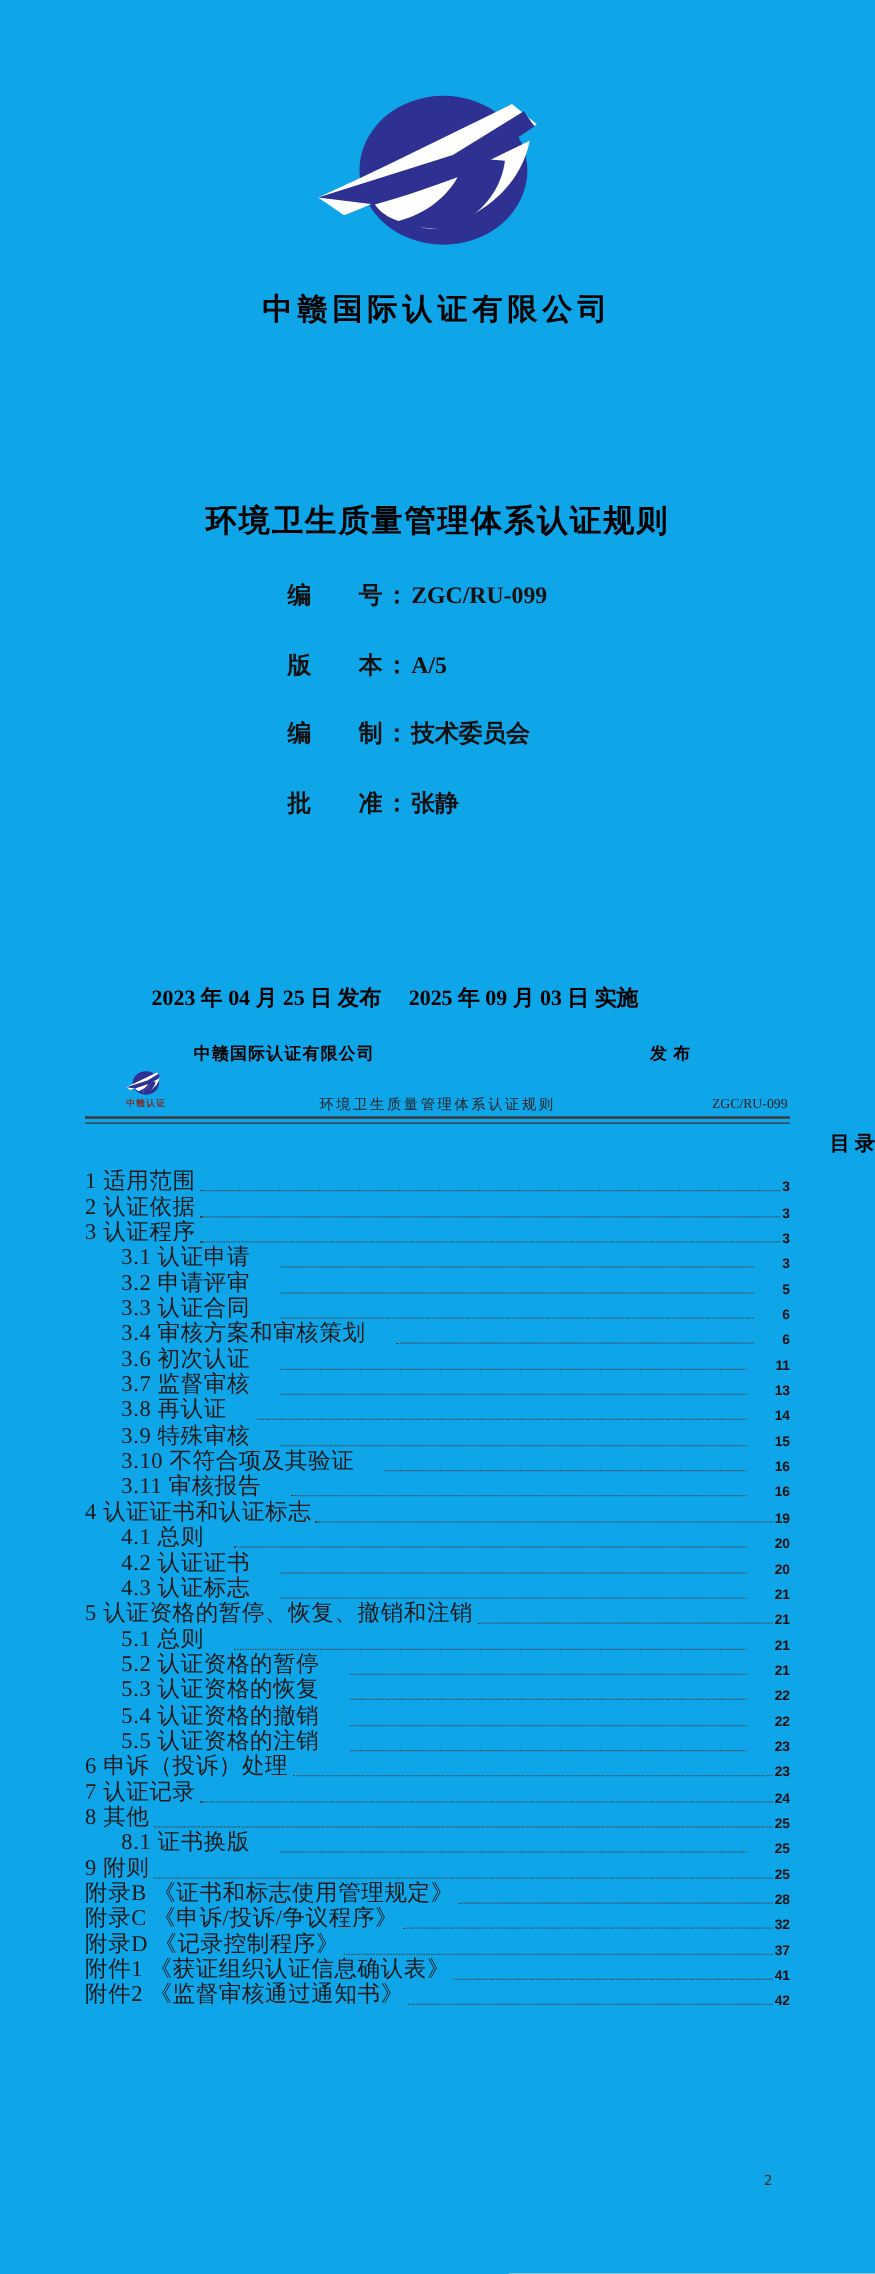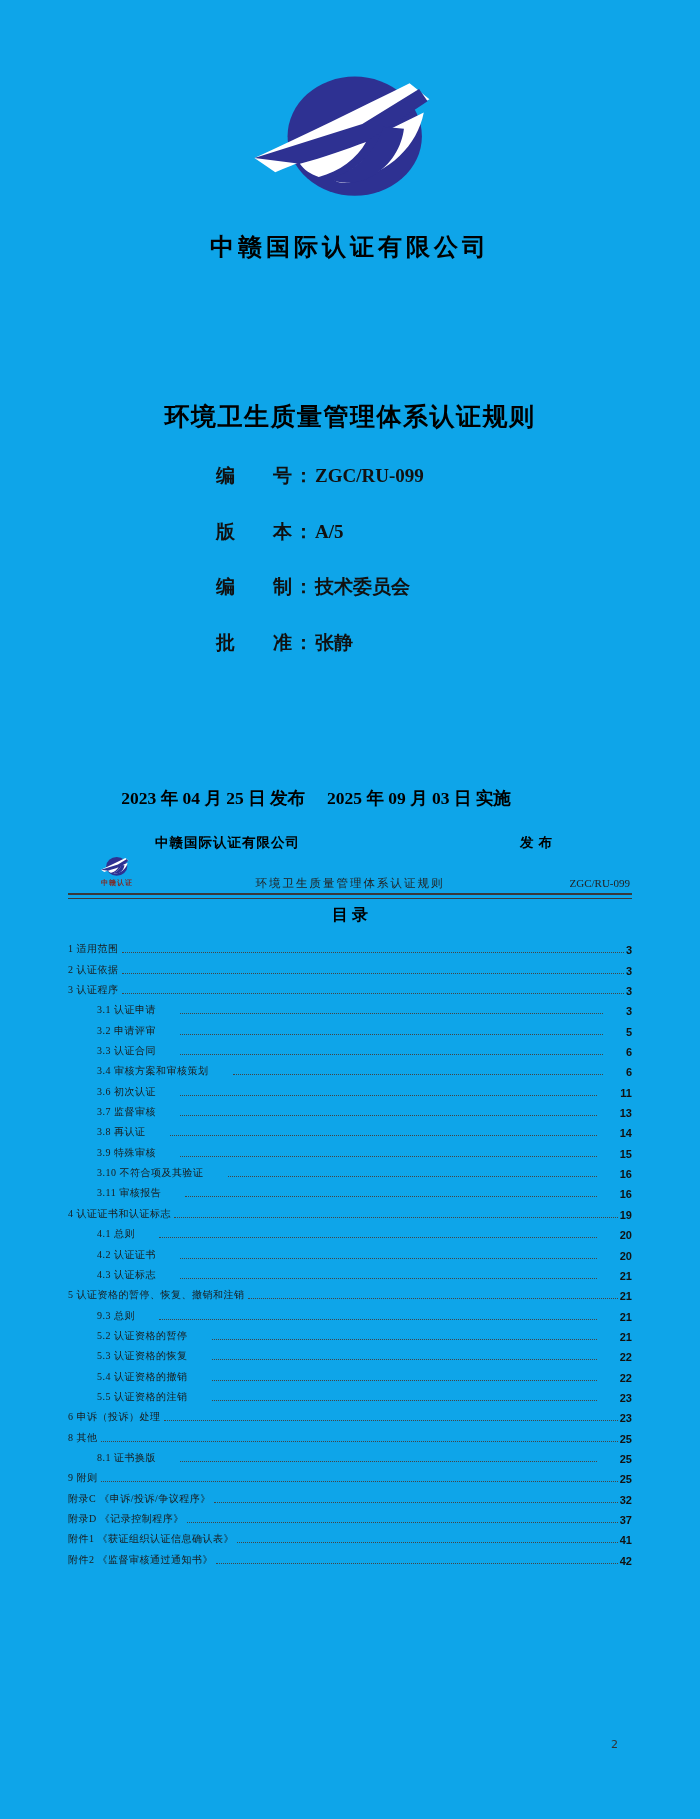--- a/index.html
+++ b/index.html
@@ -13,7 +13,7 @@
                   font-size:24px; font-weight:bold; letter-spacing:4px; color:#000; }
   .doc-title { position:absolute; top:400px; left:0; width:700px; text-align:center;
                font-size:25px; font-weight:bold; letter-spacing:1.5px; color:#000; }
-  .cover-fields { position:absolute; top:463px; left:216px; }
+  .cover-fields { position:absolute; top:463px; left:230px; }
   .field-row { display:flex; align-items:baseline; height:20px; margin-bottom:35.5px;
                font-size:19px; font-weight:bold; white-space:nowrap; }
   .field-label { display:inline-block; }

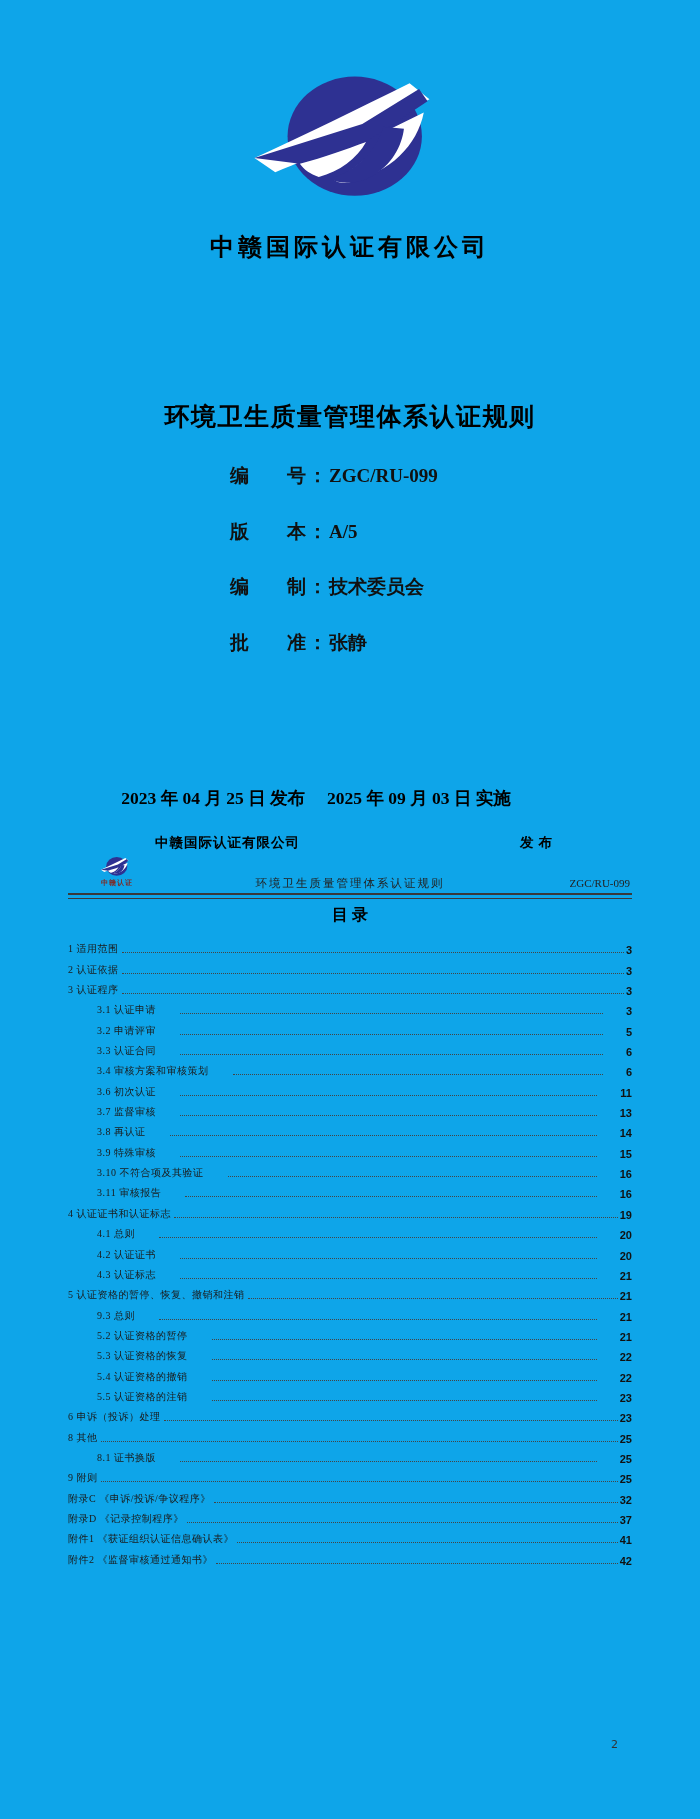--- a/index.html
+++ b/index.html
@@ -39,7 +39,7 @@
                  border-top:2.5px solid #3a3a3a; border-bottom:1.3px solid #3a3a3a; }
 
   
-  .toc-title { position:absolute; top:905px; left:0; width:700px; text-align:center;
+  .toc-title { position:absolute; top:905px; left:0; width:700px; text-align:right;
                font-size:16px; font-weight:bold; color:#000; }
   .toc-list { position:absolute; top:936px; left:68px; width:564px; }
   .toc-row { display:flex; align-items:flex-end; height:20.35px; cursor:pointer; }

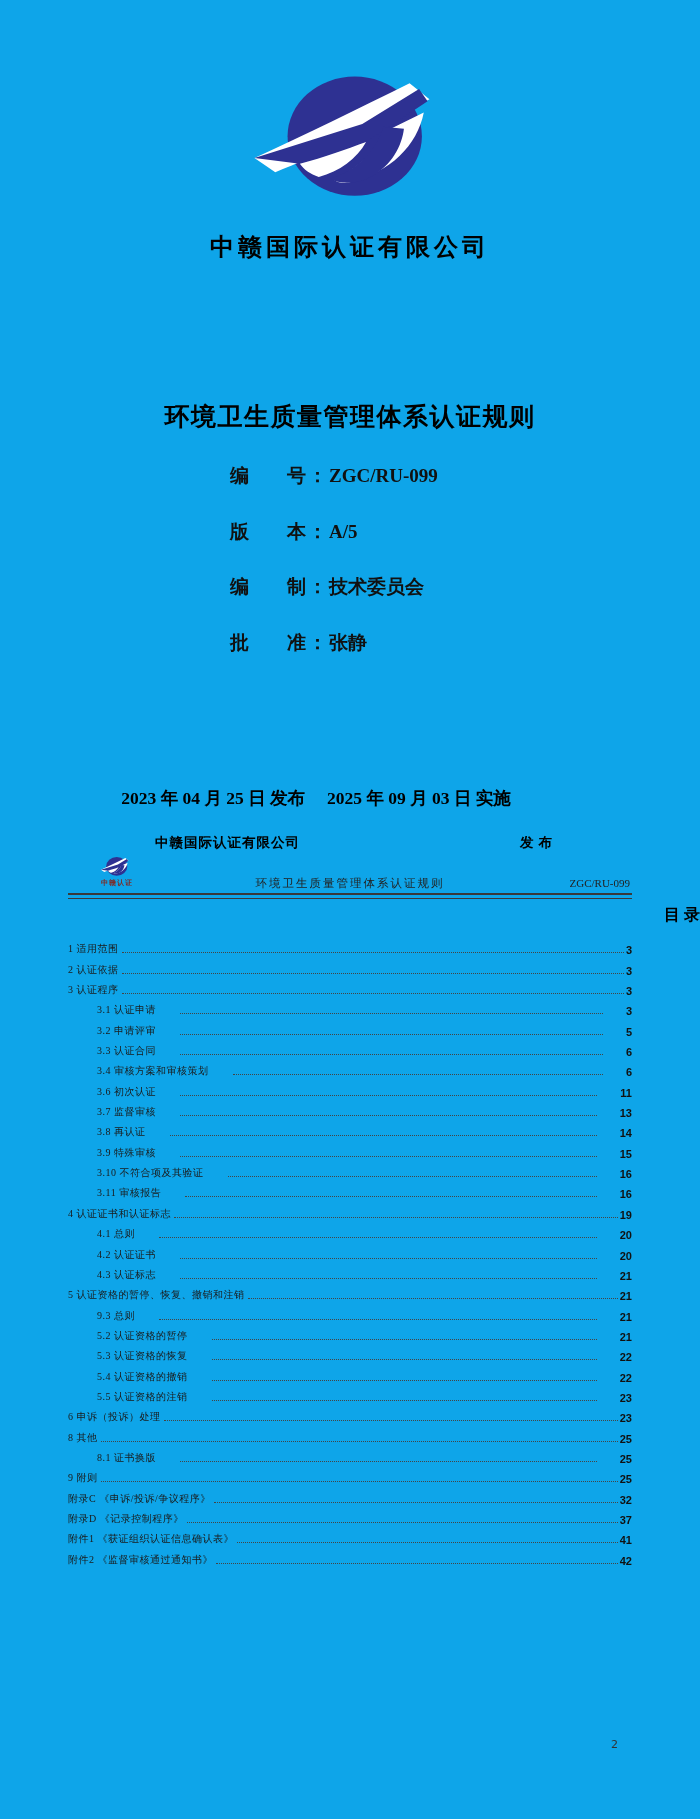--- a/index.html
+++ b/index.html
@@ -44,7 +44,7 @@
   .toc-list { position:absolute; top:936px; left:68px; width:564px; }
   .toc-row { display:flex; align-items:flex-end; height:20.35px; cursor:pointer; }
   .toc-row.indent { padding-left:29px;gap:21px; }
-  .toc-label { white-space:nowrap; font-size:10px; color:#1a1a1a; letter-spacing:0.5px; }
+  .toc-label { white-space:nowrap; font-size:18px; color:#1a1a1a; letter-spacing:0.5px; }
   .toc-dots { flex:1 1 auto; min-width:8px; border-bottom:1.6px dotted #444;
               margin:0 2px 3px 3px; }
   .toc-page { white-space:nowrap; font-family:"Liberation Sans","DejaVu Sans",sans-serif;

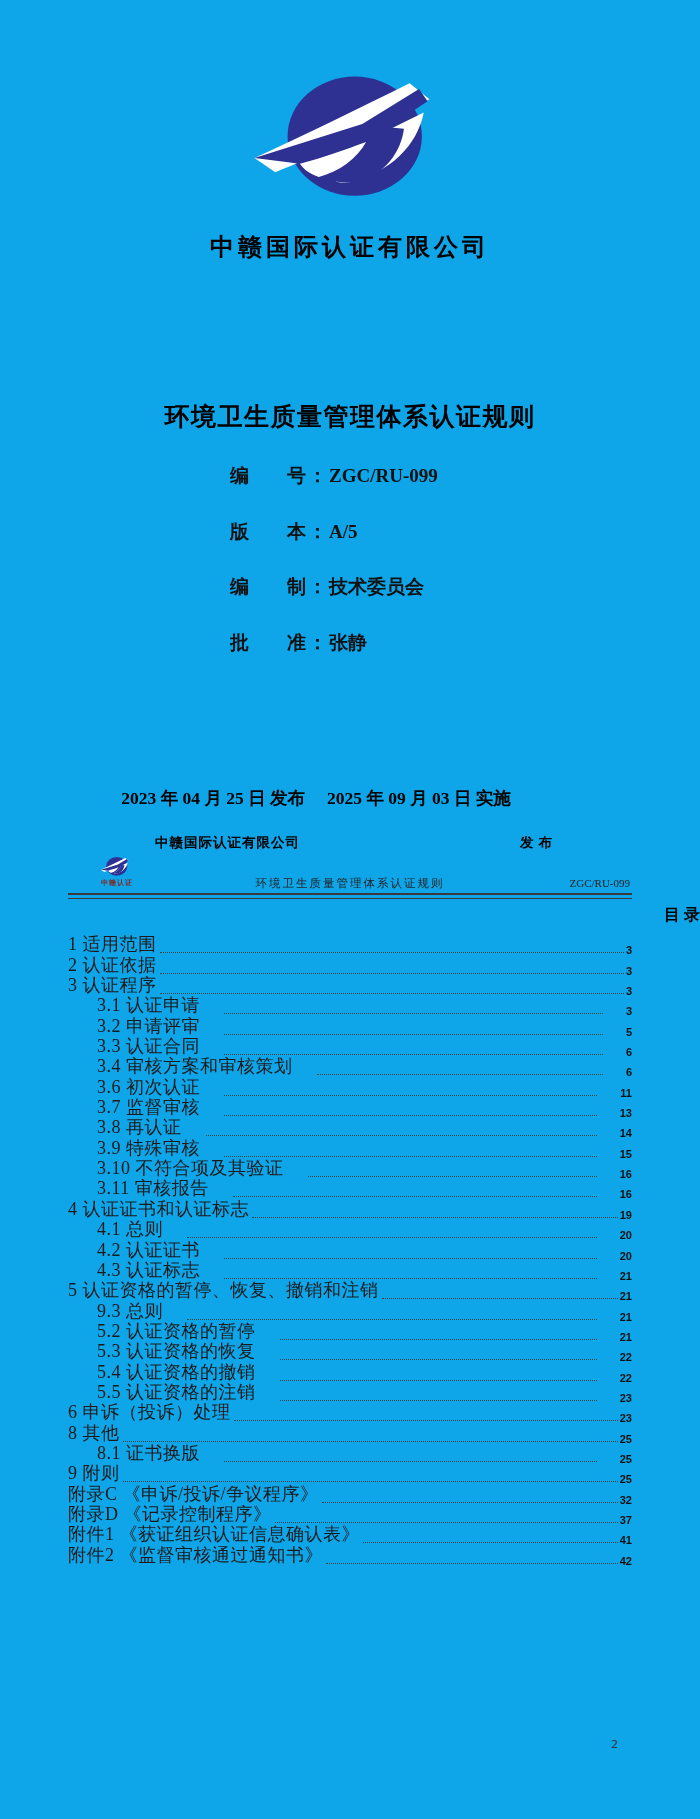--- a/index.html
+++ b/index.html
@@ -211,7 +211,7 @@
         <span class="toc-page">21</span>
       </div>
       <div class="toc-row indent">
-        <span class="toc-label">9.3 总则</span>
+        <span class="toc-label">5.1 总则</span>
         <span class="toc-dots"></span>
         <span class="toc-page">21</span>
       </div>

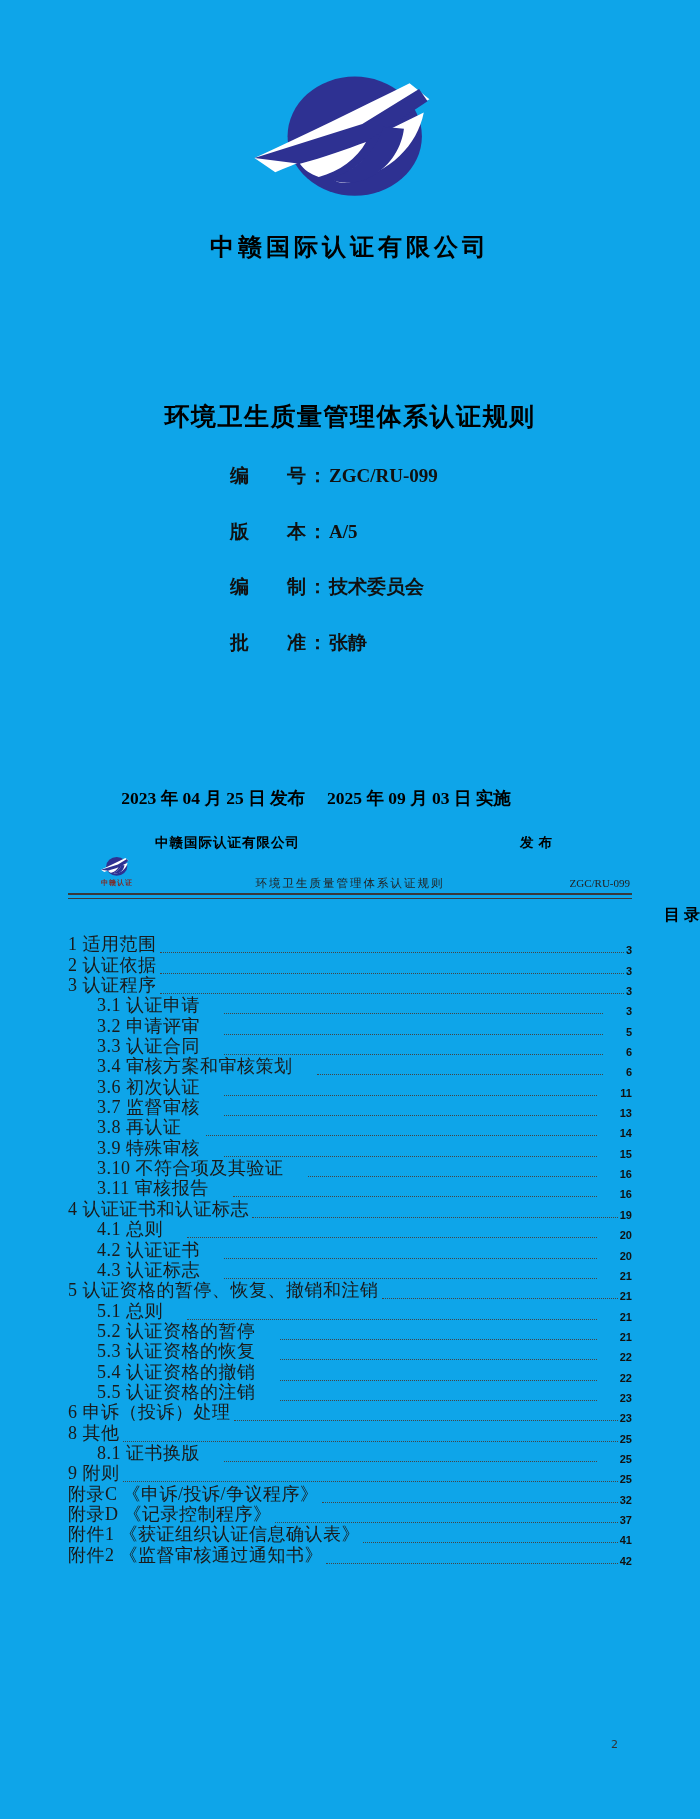--- a/index.html
+++ b/index.html
@@ -241,6 +241,11 @@
         <span class="toc-page">23</span>
       </div>
       <div class="toc-row">
+        <span class="toc-label">7 认证记录</span>
+        <span class="toc-dots"></span>
+        <span class="toc-page">24</span>
+      </div>
+      <div class="toc-row">
         <span class="toc-label">8 其他</span>
         <span class="toc-dots"></span>
         <span class="toc-page">25</span>

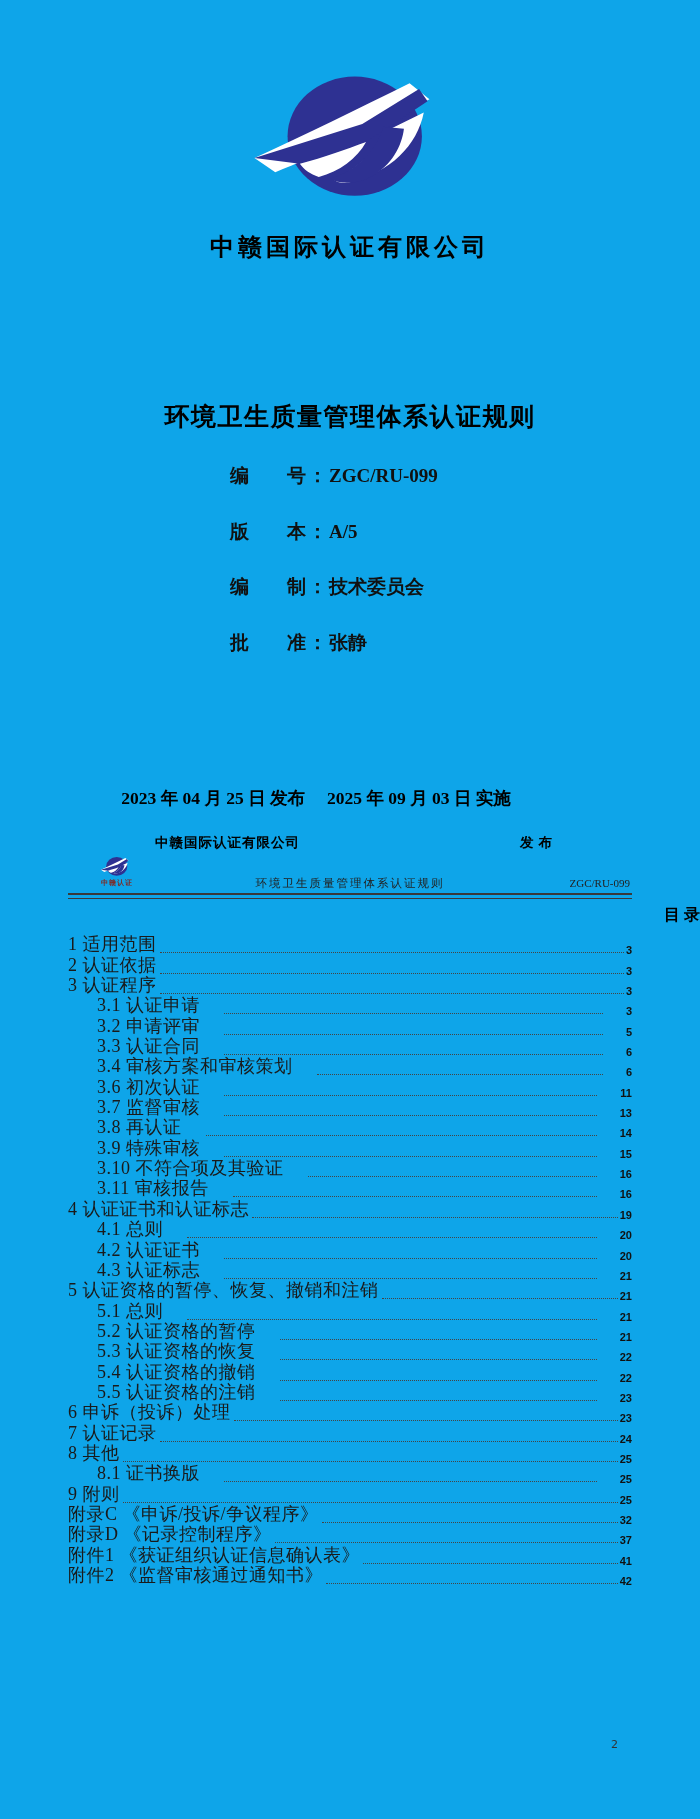--- a/index.html
+++ b/index.html
@@ -261,6 +261,11 @@
         <span class="toc-page">25</span>
       </div>
       <div class="toc-row">
+        <span class="toc-label">附录B 《证书和标志使用管理规定》</span>
+        <span class="toc-dots"></span>
+        <span class="toc-page">28</span>
+      </div>
+      <div class="toc-row">
         <span class="toc-label">附录C 《申诉/投诉/争议程序》</span>
         <span class="toc-dots"></span>
         <span class="toc-page">32</span>

